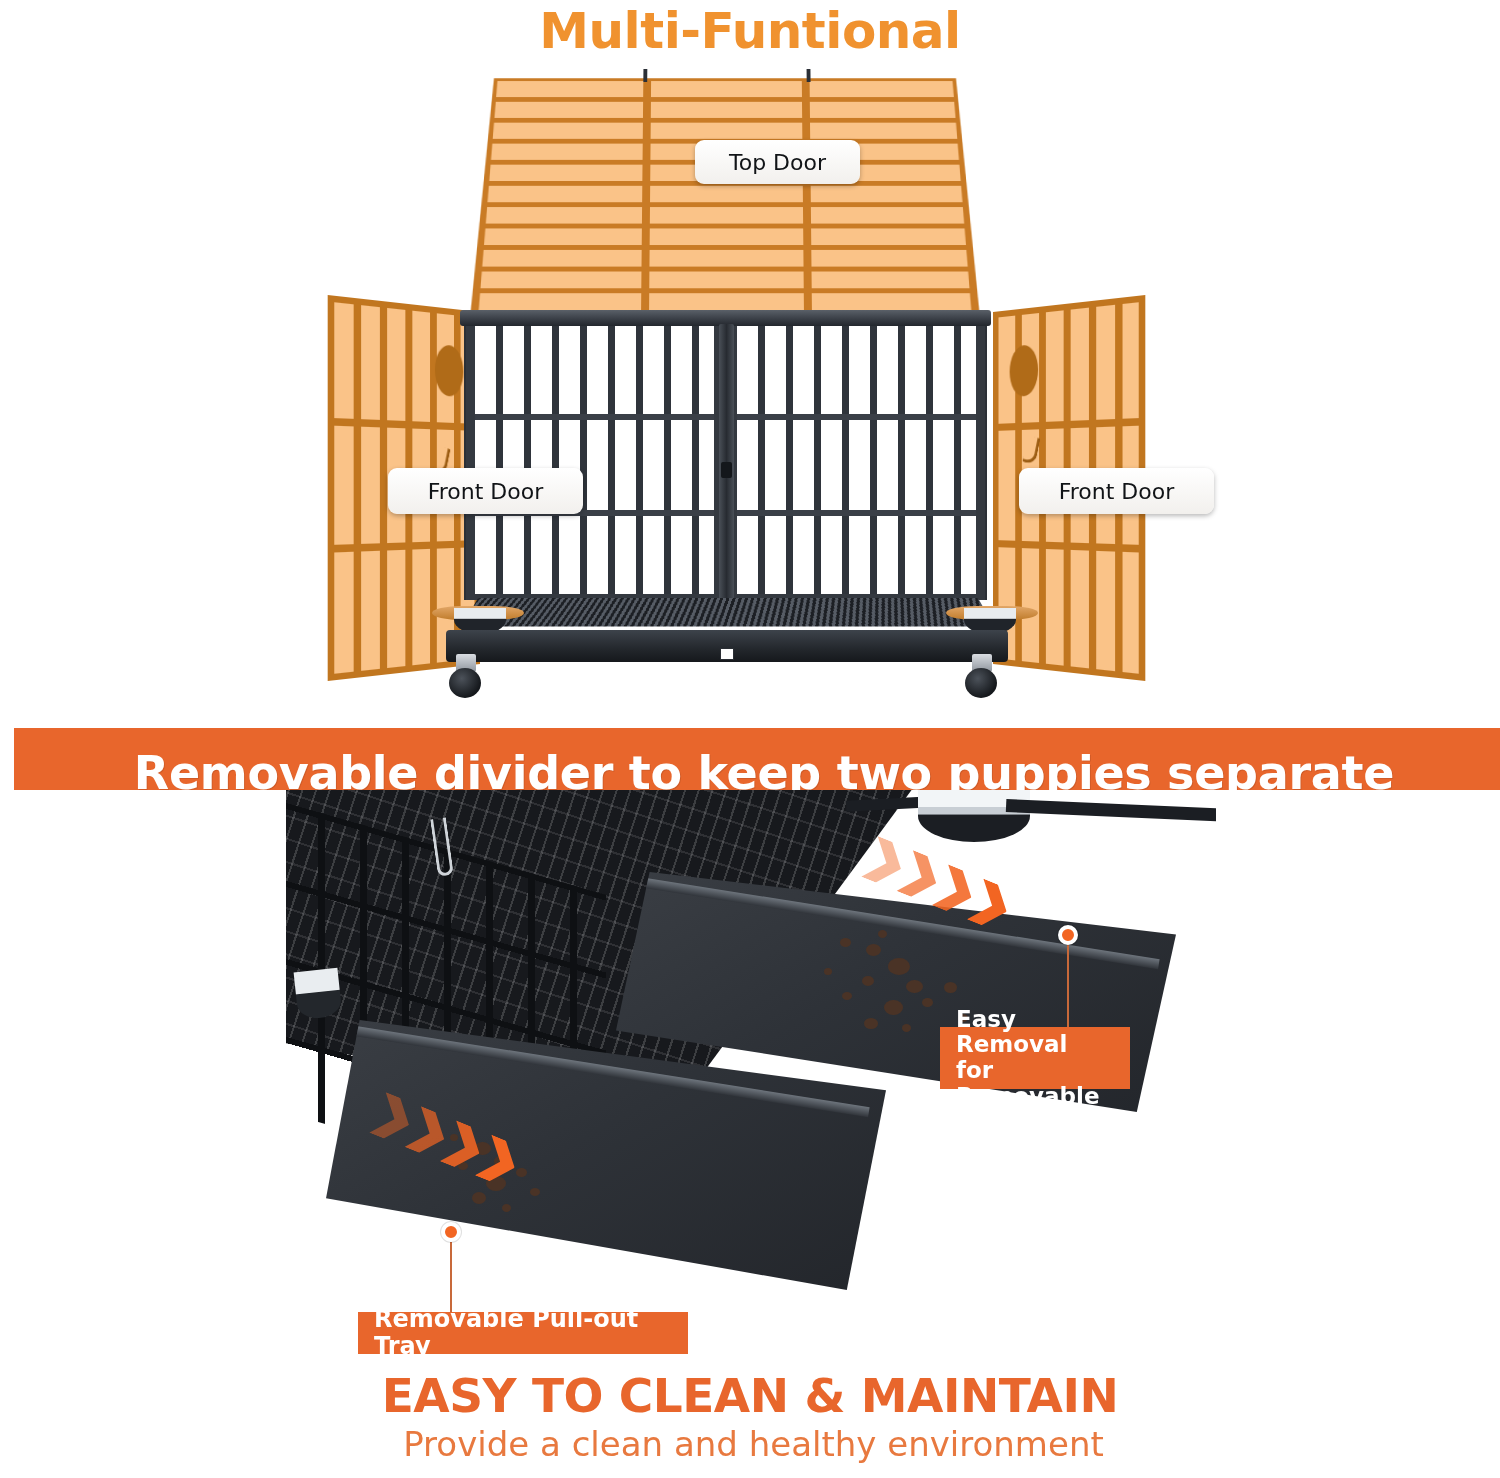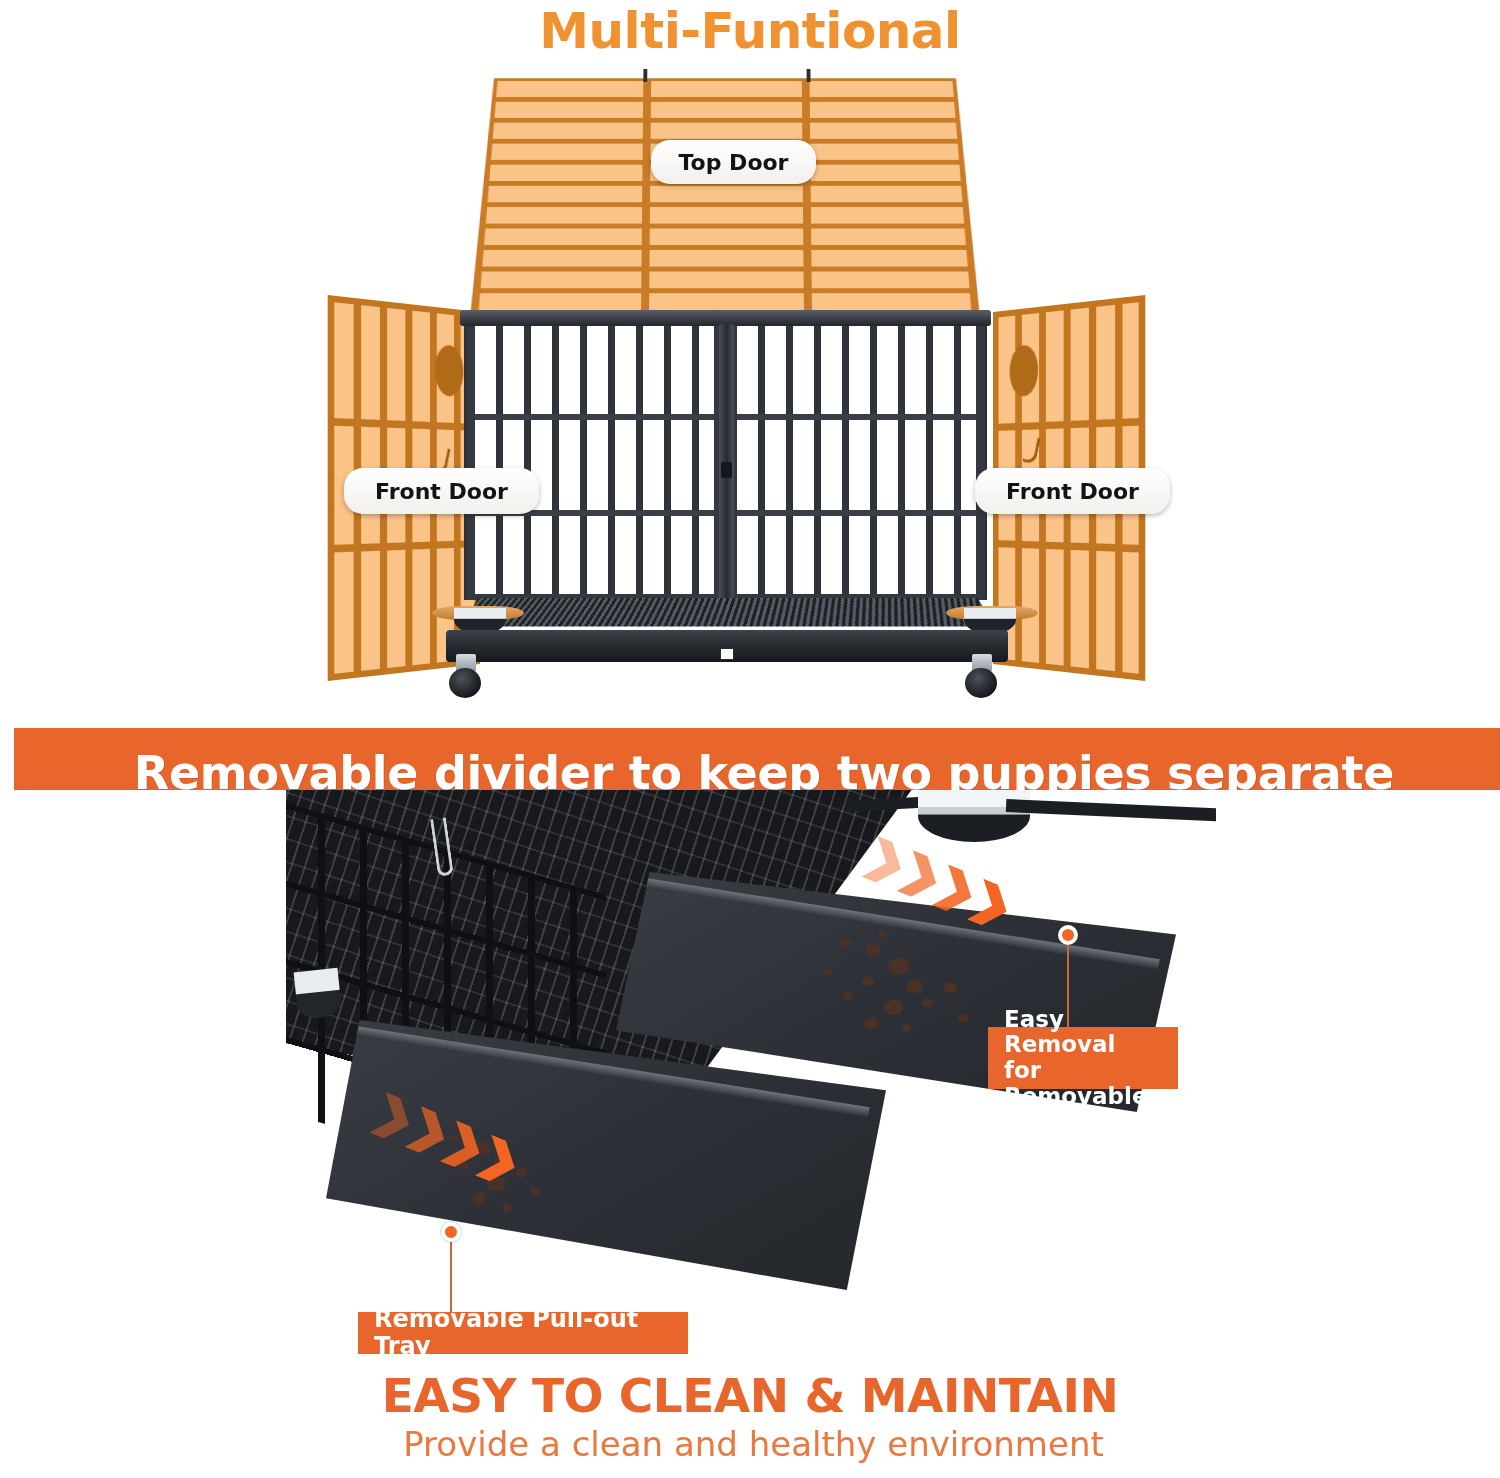--- a/index.html
+++ b/index.html
@@ -192,12 +192,13 @@
   .pill {
     position:absolute;
     background:linear-gradient(to bottom,#ffffff,#f2f0ed);
-    border-radius:19px;
+    border-radius:9px;
     box-shadow:0 2px 5px rgba(0,0,0,.28);
-    color:#111417; font-weight:bold;
+    color:#111417; font-weight:normal;
     font-family:"DejaVu Sans", sans-serif;
     display:flex; align-items:center; justify-content:center;
     white-space:nowrap;
+    margin-left:44px;
   }
   #label-top-door   { left:651px; top:140px;  width:165px; height:44px; font-size:22px; }
   #label-front-door-left  { left:344px; top:468px; width:195px; height:46px; font-size:22px; }

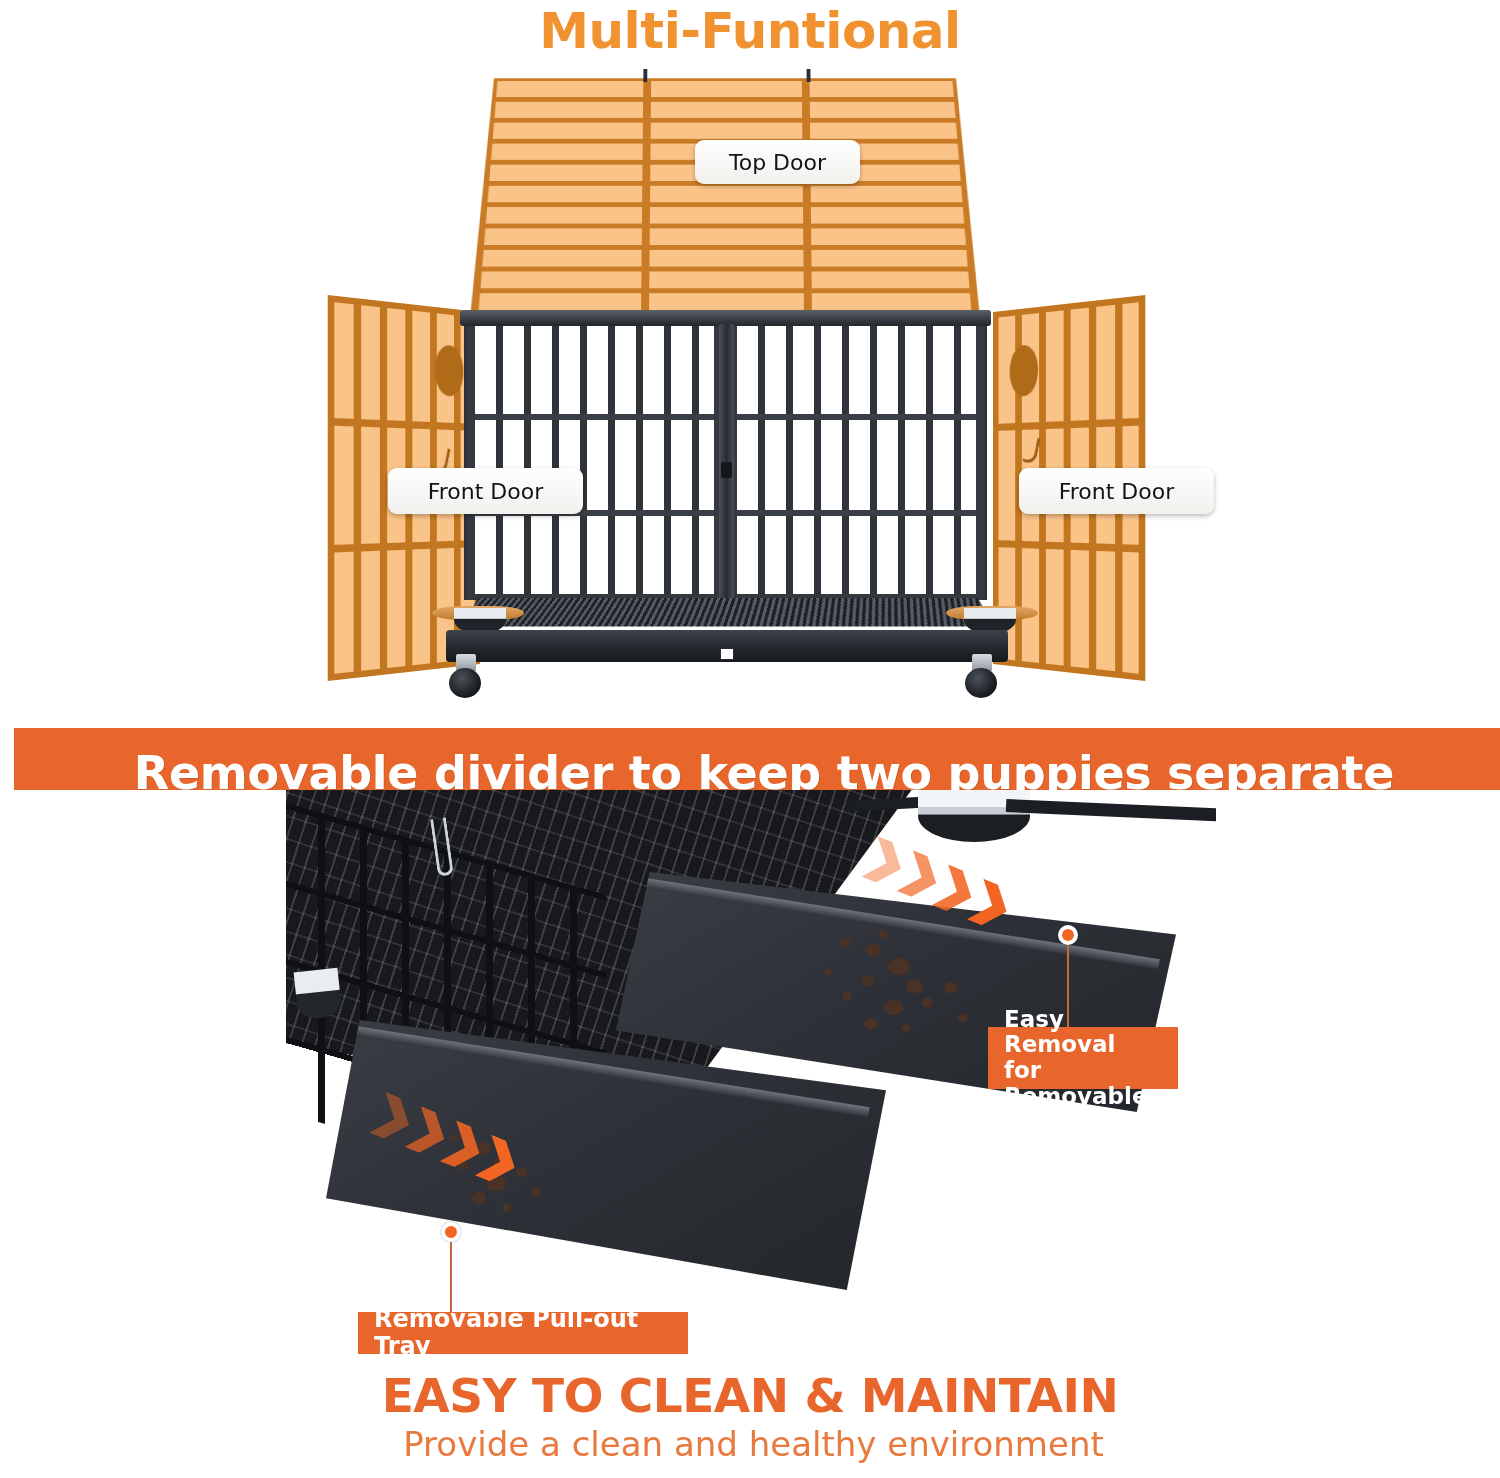--- a/index.html
+++ b/index.html
@@ -325,7 +325,7 @@
     display:flex; flex-direction:column; justify-content:center;
     padding:8px 16px; line-height:1.12;
   }
-  #label-easy-removal { left:988px; top:1027px; width:190px; height:62px; font-size:23px; }
+  #label-easy-removal { left:940px; top:1027px; width:190px; height:62px; font-size:23px; }
   #label-pullout-tray {
     left:358px; top:1312px; width:330px; height:42px; font-size:24px;
     flex-direction:row; align-items:center; justify-content:center;

